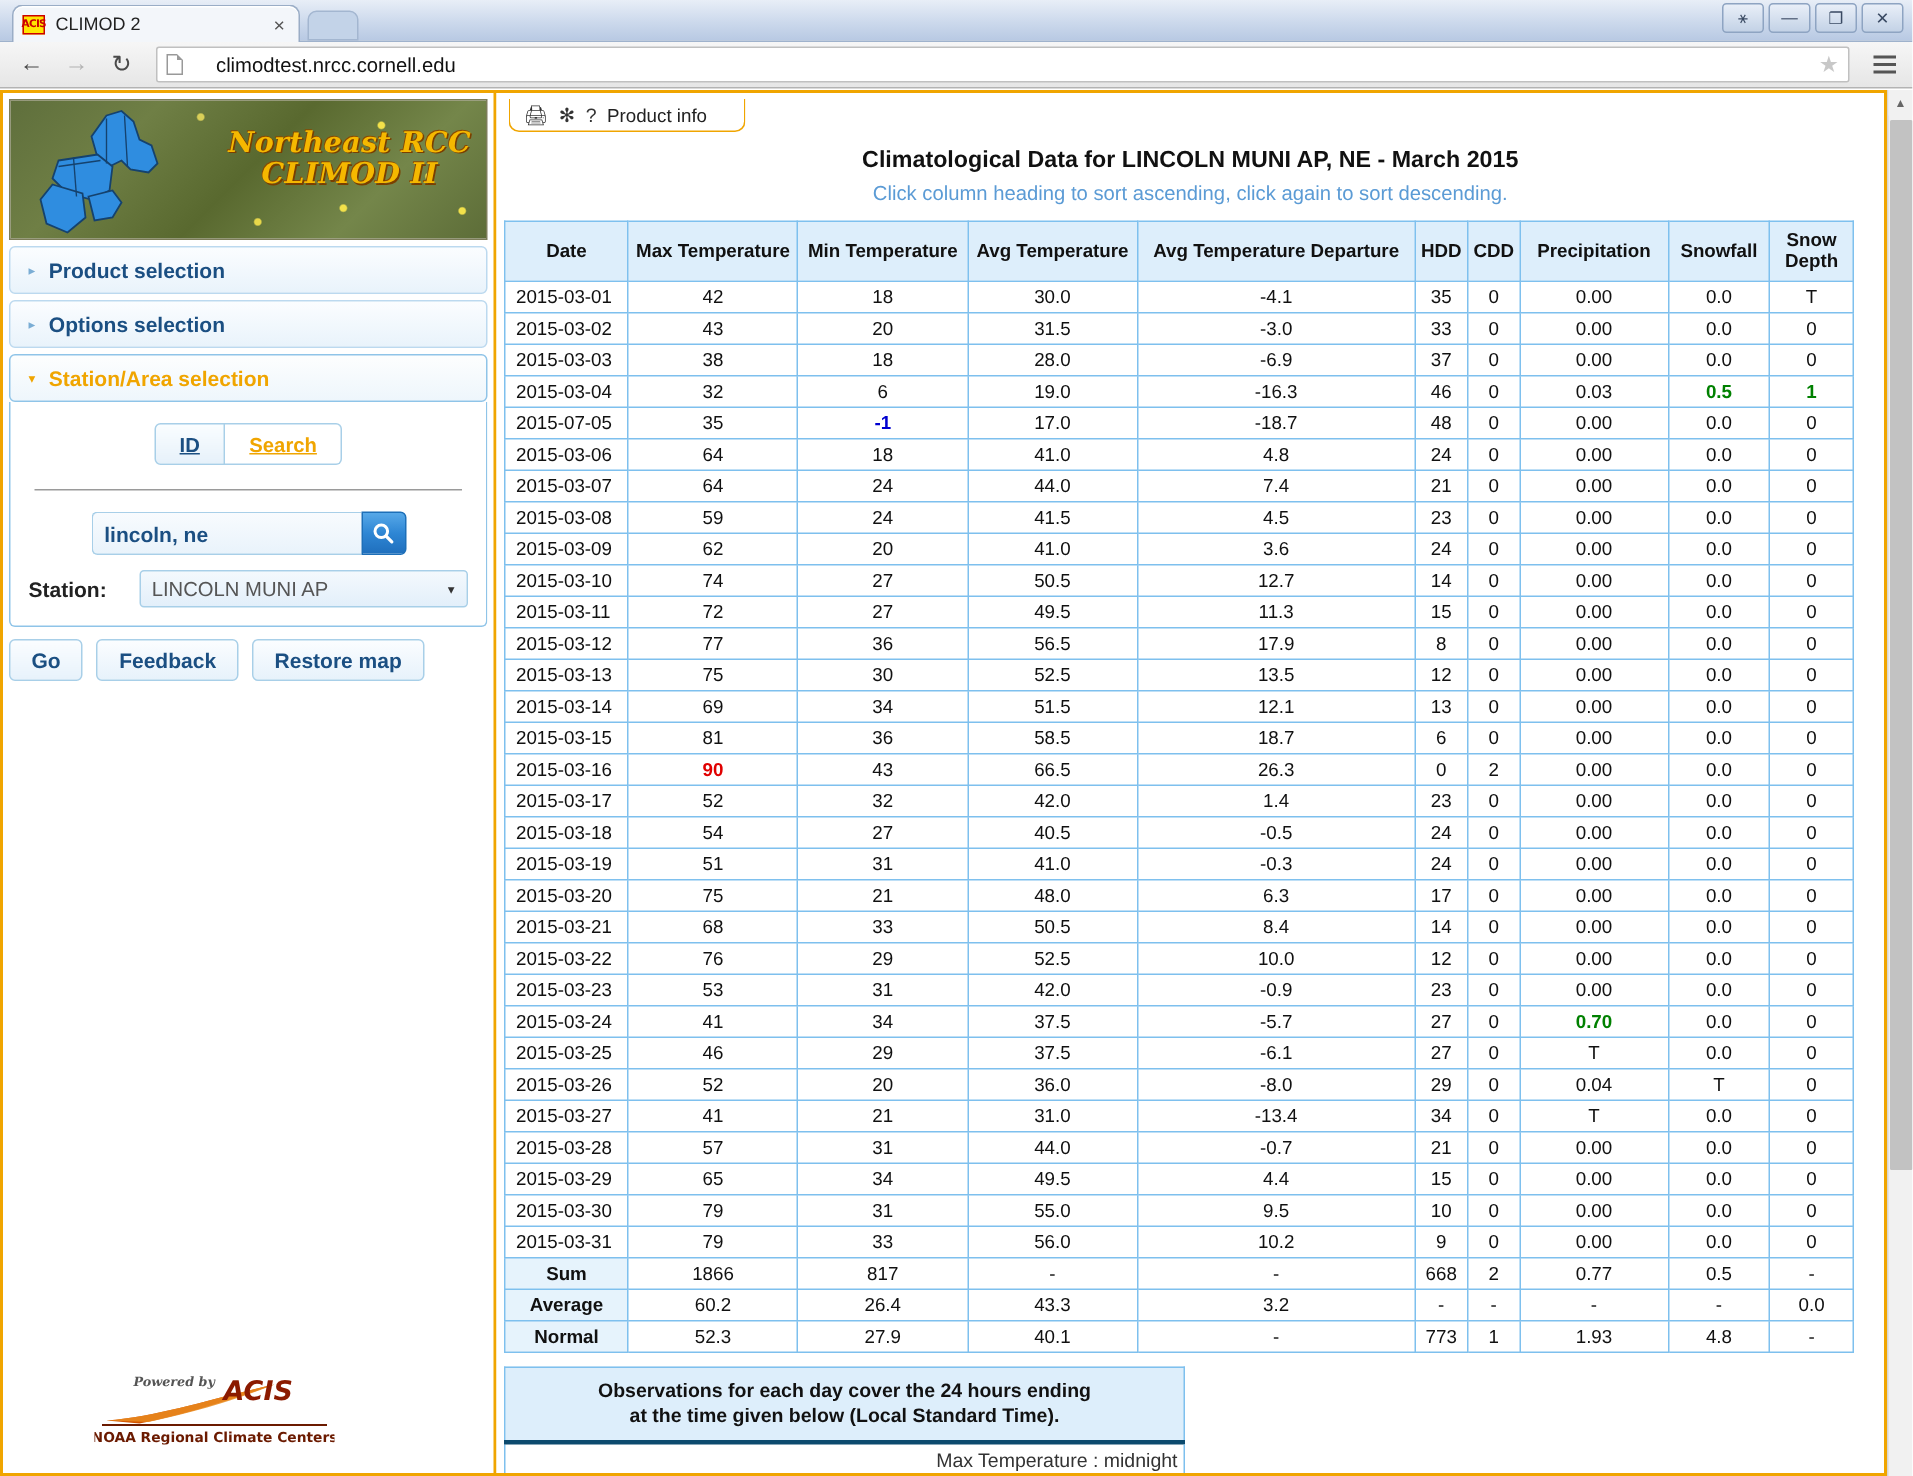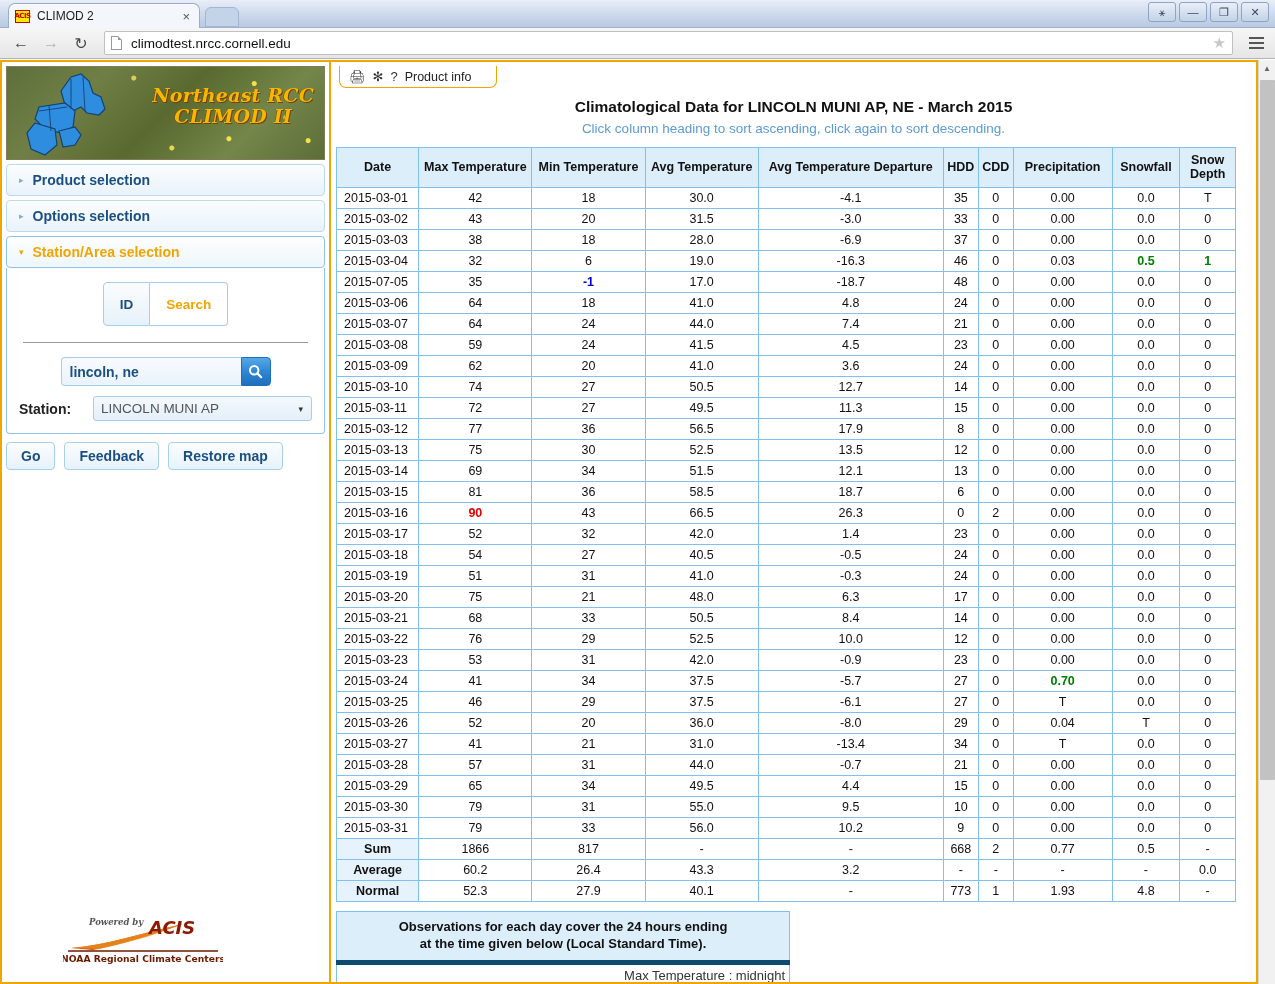--- a/index.html
+++ b/index.html
@@ -70,7 +70,7 @@
   .urlbar {
     flex: 1 1 auto; height: 24px; margin-left: 6px;
     background: #fff; border: 1px solid #c0c0c0; border-radius: 2px;
-    display: flex; align-items: center; padding: 0 6px; gap: 9px;
+    display: flex; align-items: center; padding: 0 6px; gap: 22px;
   }
   .urlicon {
     width: 11px; height: 14px; border: 1px solid #999; background: #fff;

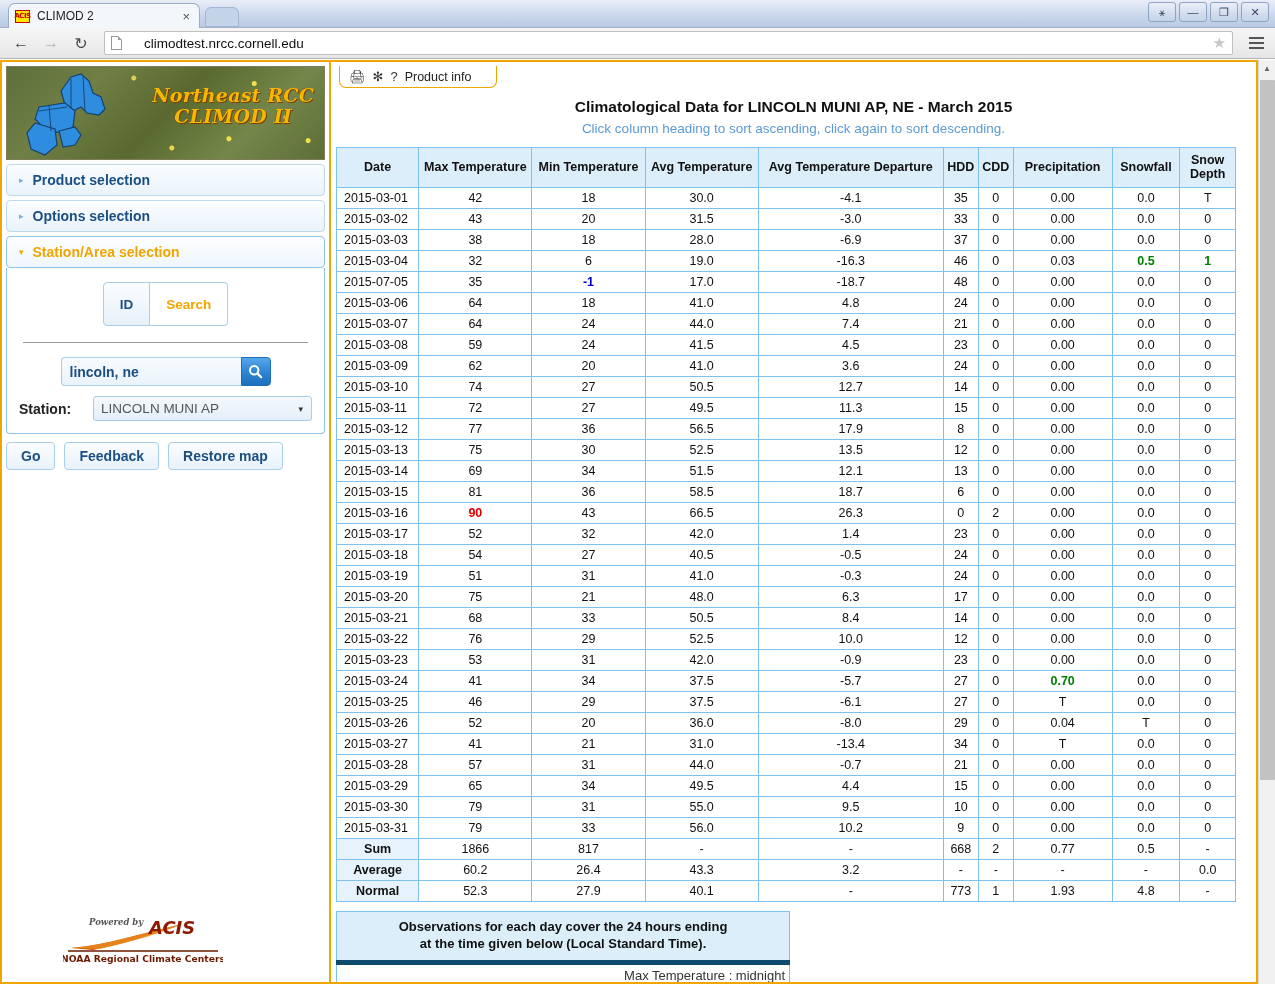--- a/index.html
+++ b/index.html
@@ -155,12 +155,12 @@
   }
   .seg { display: flex; justify-content: center; margin-top: 4px; }
   .seg-btn {
-    height: 44px; padding: 0 16px;
+    height: 28px; padding: 0 16px;
     display: flex; align-items: center; justify-content: center;
     font-size: 13.5px; font-weight: bold;
     border: 1px solid #a8cfe8;
     background: linear-gradient(to bottom,#fafdff,#e6f1fa);
-    color: #1b4f82; cursor: pointer;
+    color: #1b4f82; cursor: pointer; text-decoration: underline;
   }
   .seg-btn:first-child { border-radius: 4px 0 0 4px; }
   .seg-btn:last-child { border-radius: 0 4px 4px 0; border-left: none; background: #fff; color: #f0a500; }

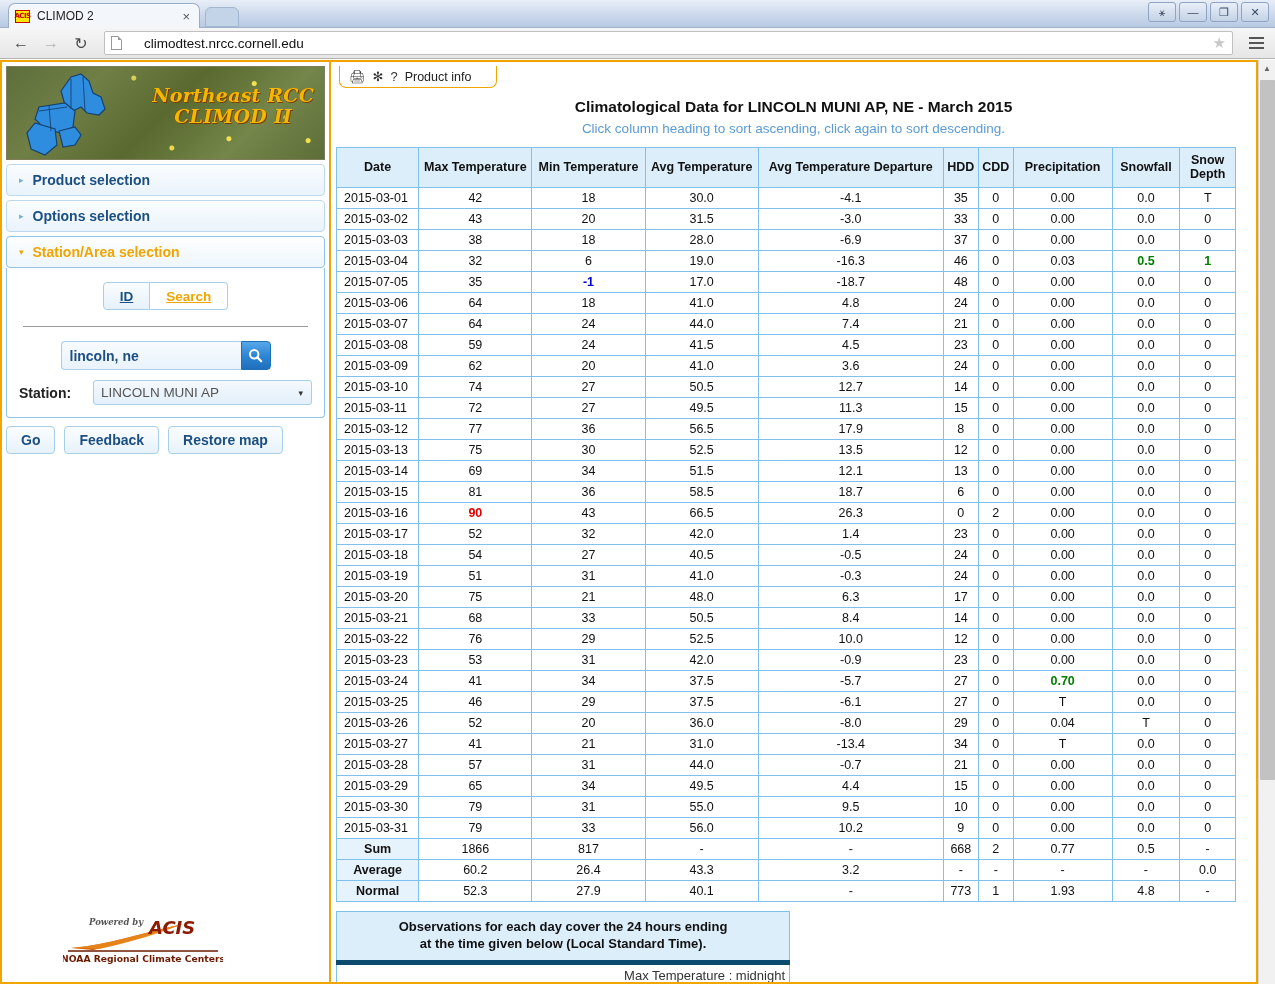--- a/index.html
+++ b/index.html
@@ -263,7 +263,7 @@
     background: #ddeefb; text-align: center;
     font-size: 13px; font-weight: bold; color: #111;
     padding: 7px 4px; line-height: 1.3;
-    border-bottom: 5px solid #0c4a6e;
+    border-bottom: 3px solid #0c4a6e;
   }
   .notebox .nrow {
     text-align: right; font-size: 13px; color: #333;

